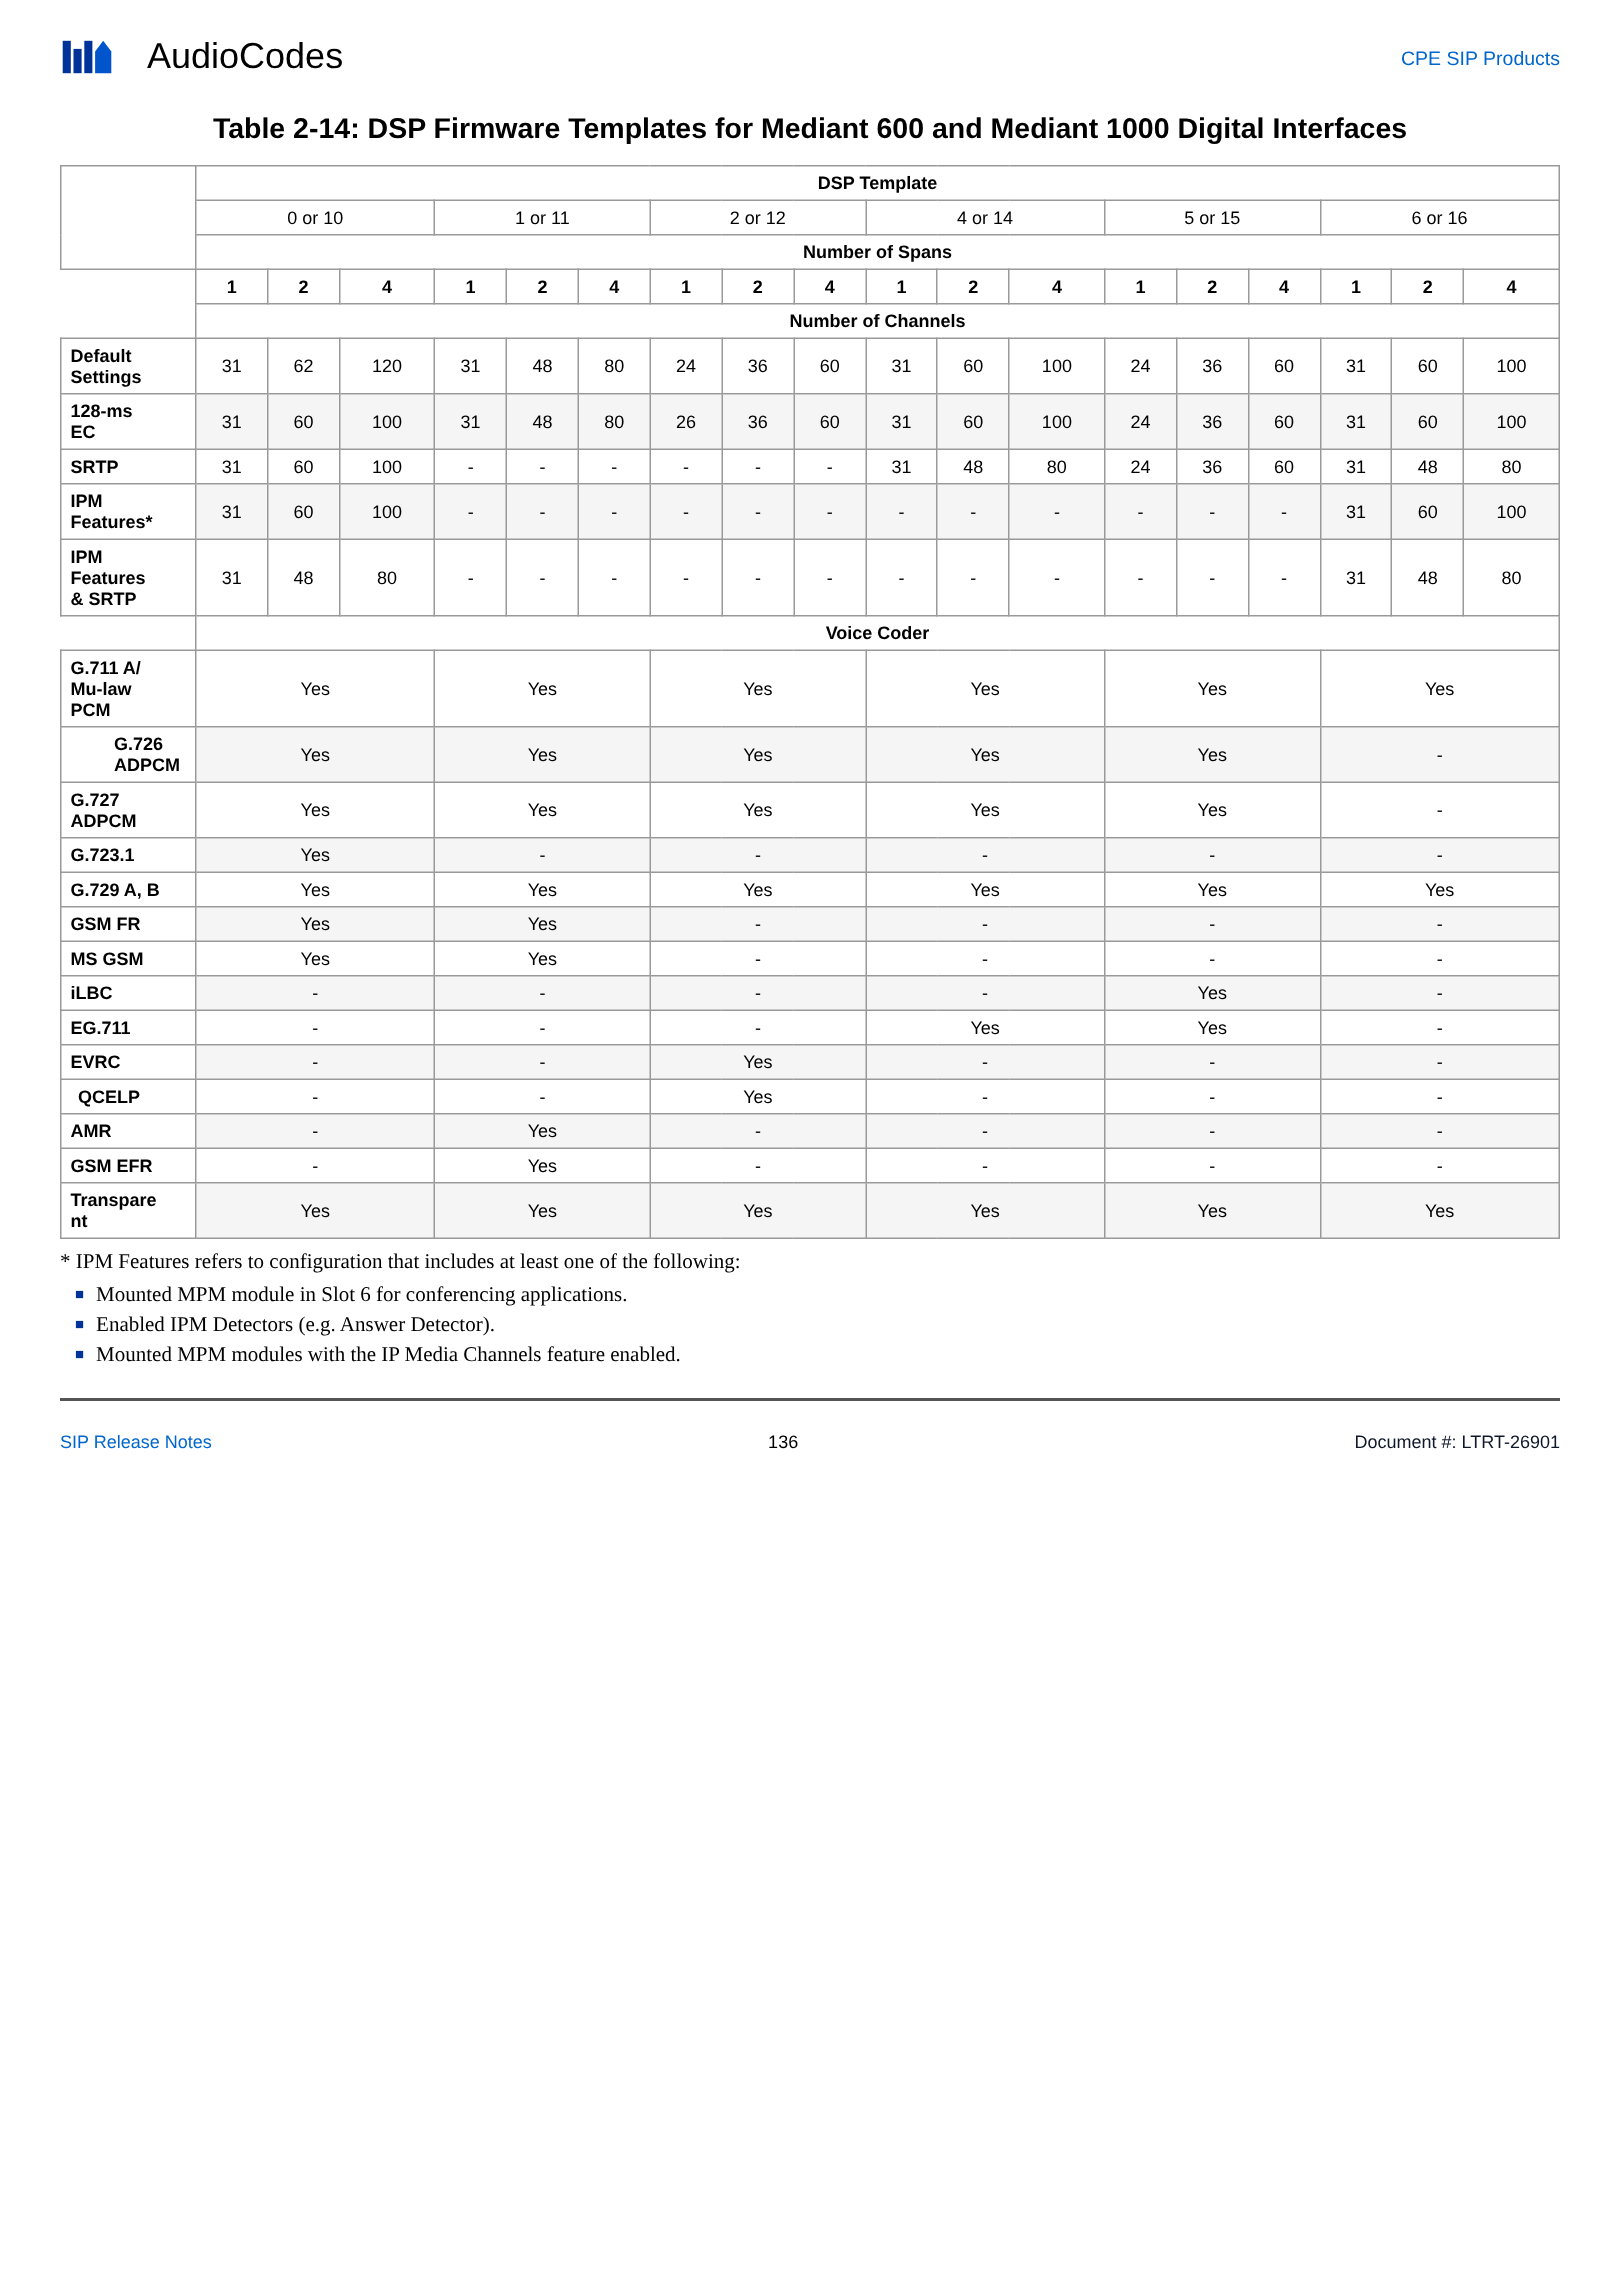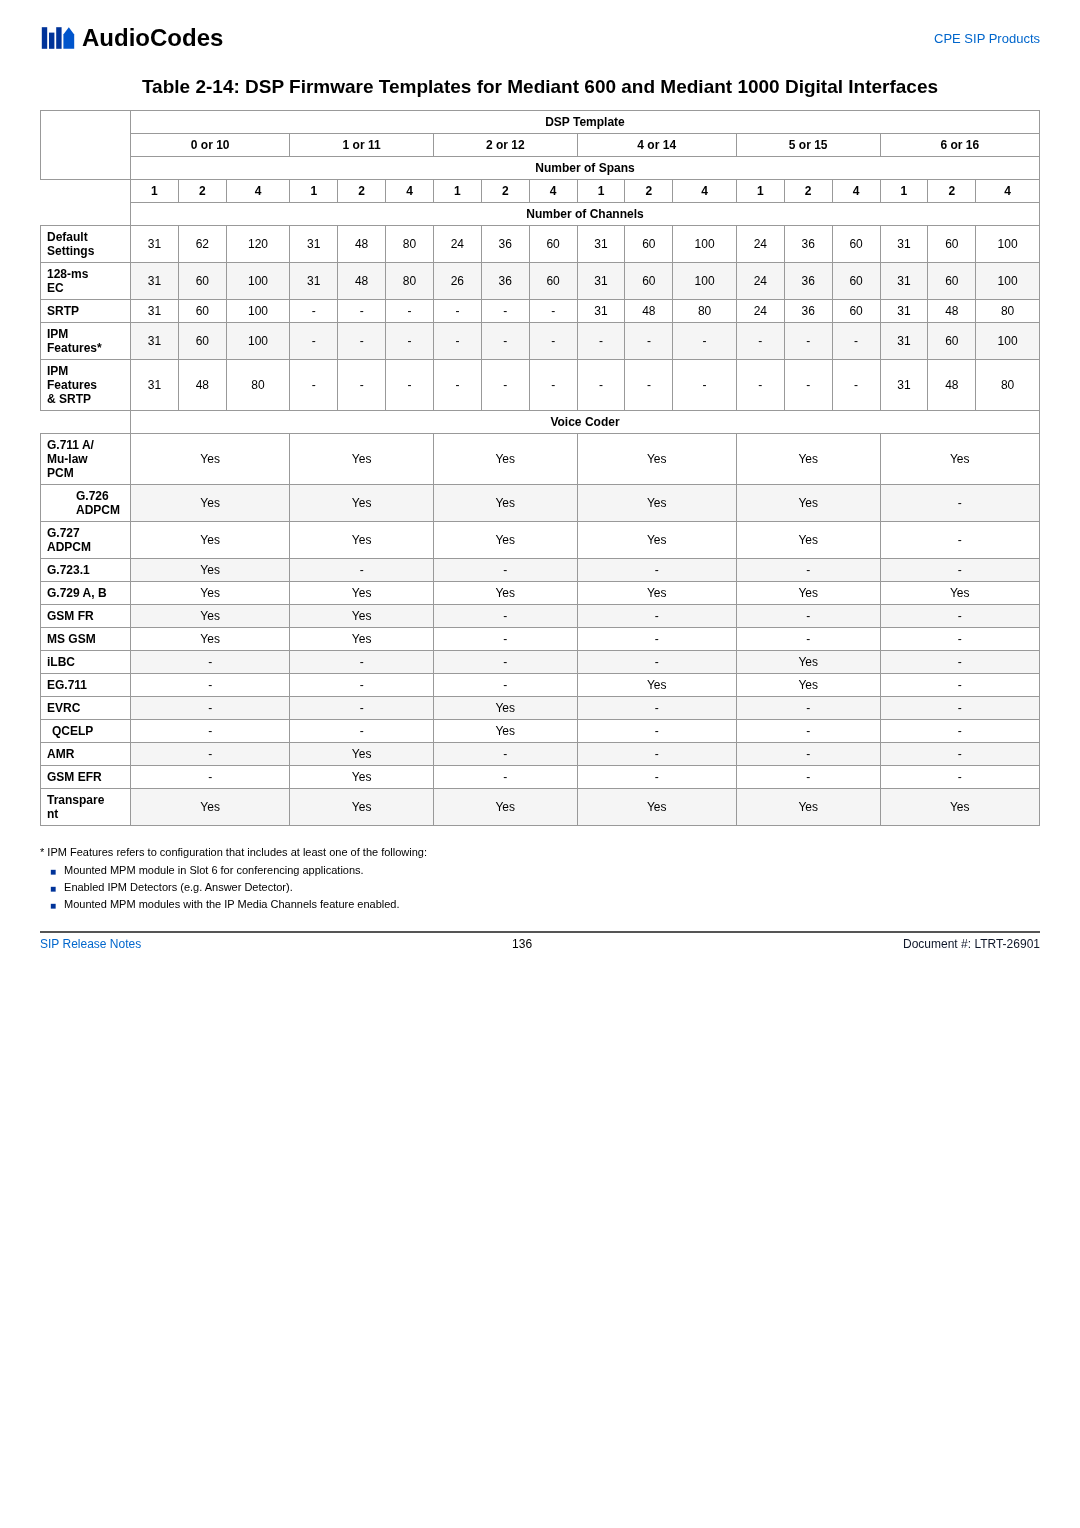--- a/index.html
+++ b/index.html
@@ -21,9 +21,9 @@
     .logo {
       display: flex;
       align-items: center;
-      gap: 6px;
+      gap: 22px;
       font-size: 24px;
-      font-weight: bold;
+      font-weight: normal;
       color: #000;
     }
     .logo-icon {

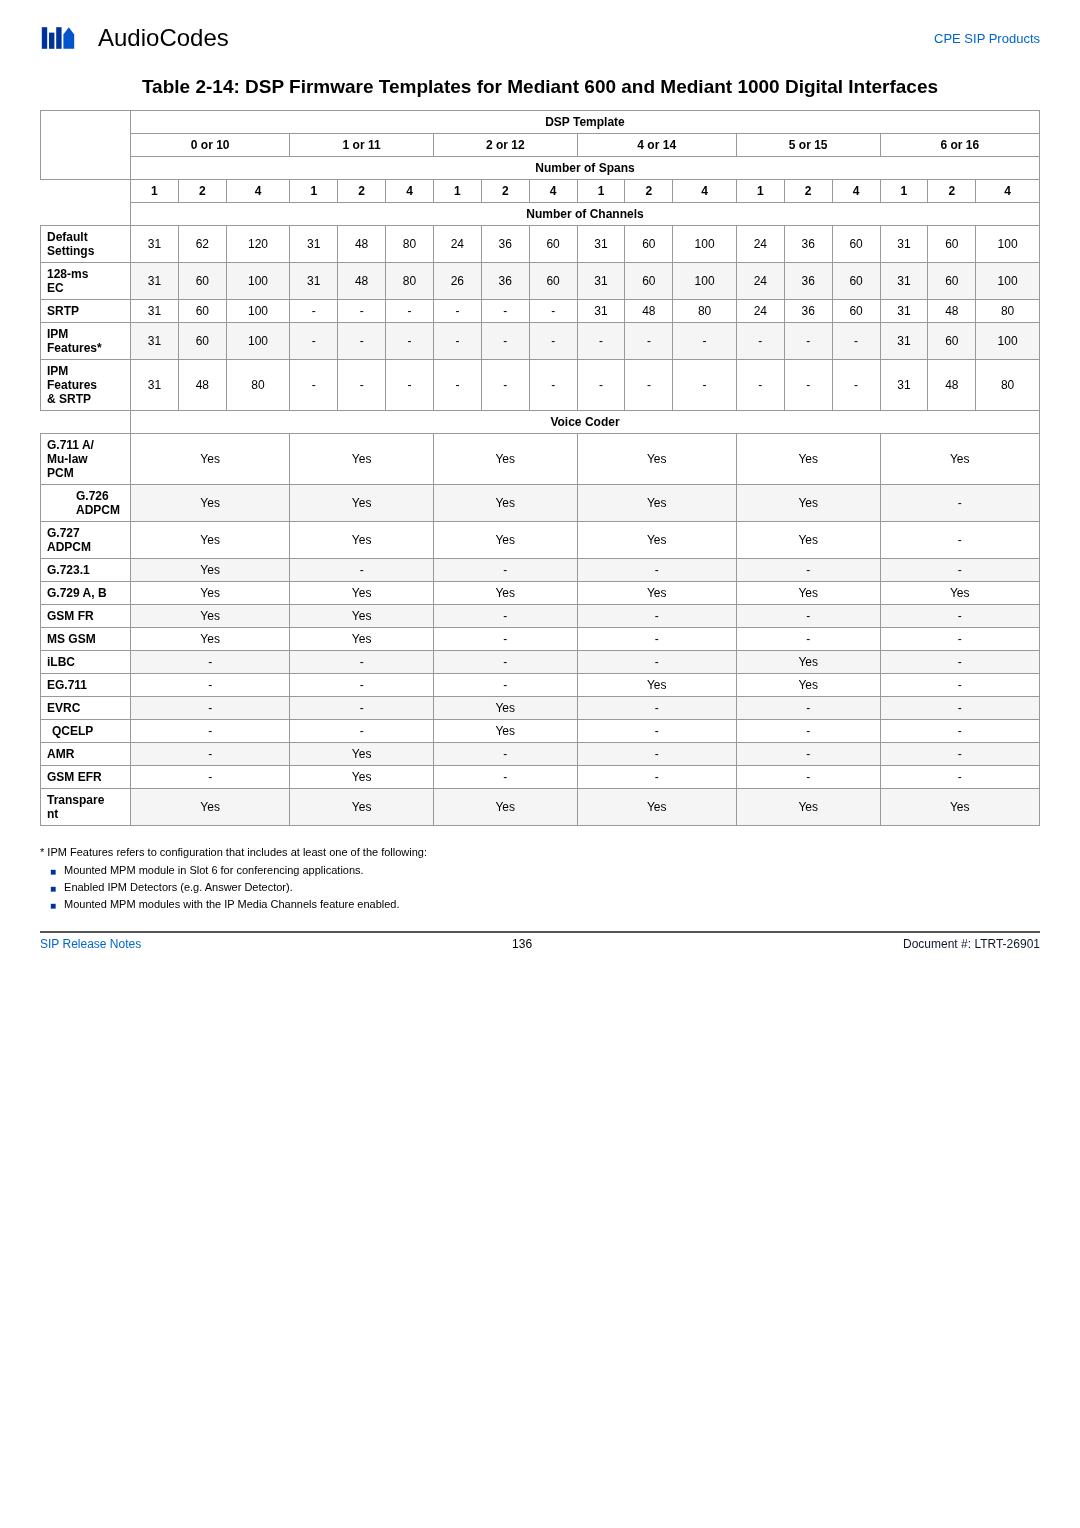--- a/index.html
+++ b/index.html
@@ -60,7 +60,7 @@
     }
     .header-row-main th {
       background: #fff;
-      font-weight: bold;
+      font-weight: normal;
     }
     .section-header th {
       background: #fff;

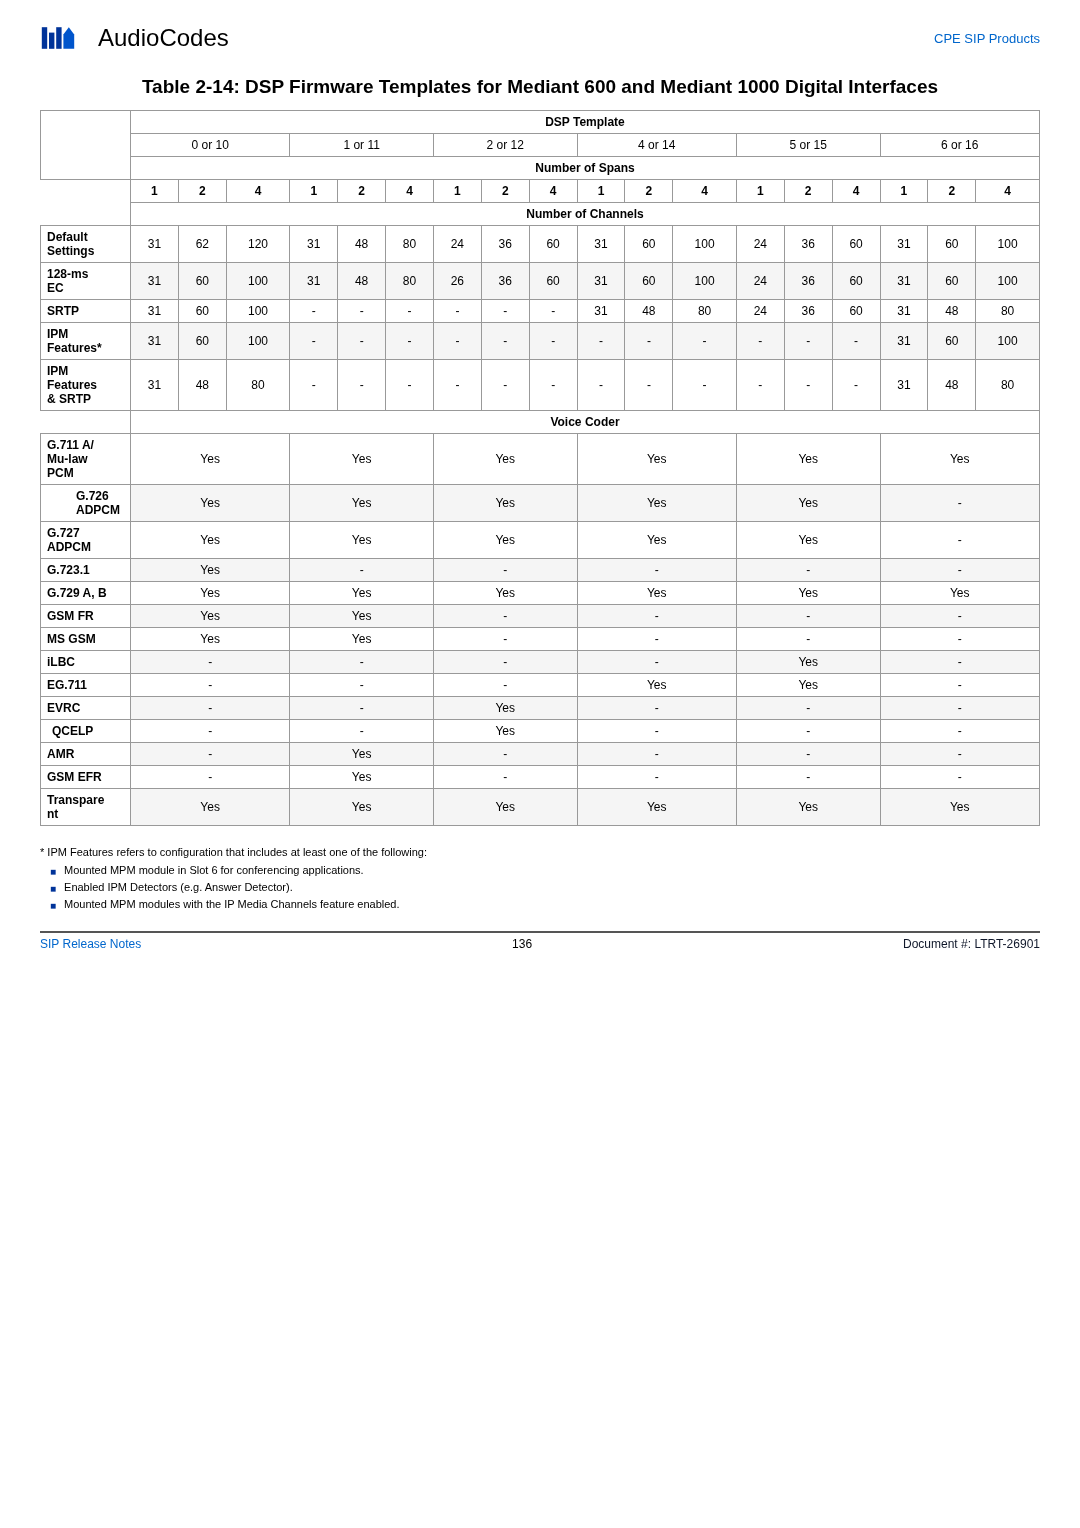--- a/index.html
+++ b/index.html
@@ -83,8 +83,9 @@
       background: #f5f5f5;
     }
     .footer-notes {
-      margin-top: 20px;
-      font-size: 11px;
+      margin-top: 8px;
+      font-size: 14px;
+      font-family: Liberation Serif, serif;
     }
     .footer-notes p {
       margin-bottom: 6px;

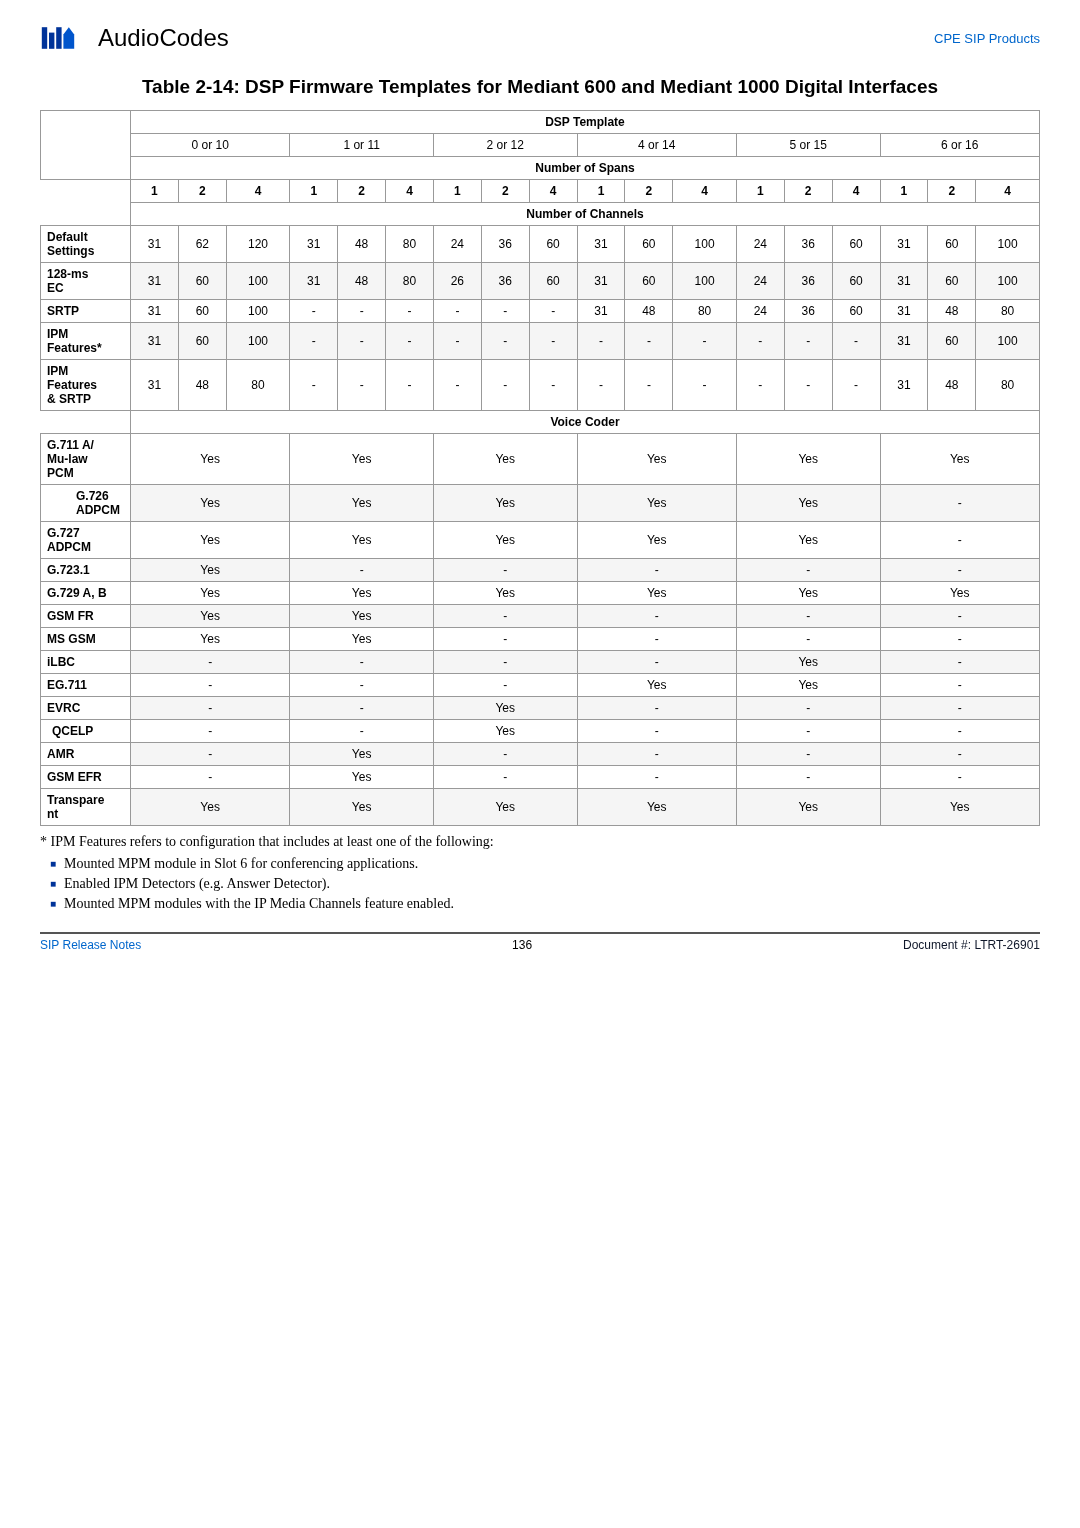--- a/index.html
+++ b/index.html
@@ -112,7 +112,7 @@
       justify-content: space-between;
       align-items: center;
       margin-top: 20px;
-      padding-top: 4px;
+      padding-top: 20px;
       border-top: 2px solid #555;
       font-size: 12px;
     }

